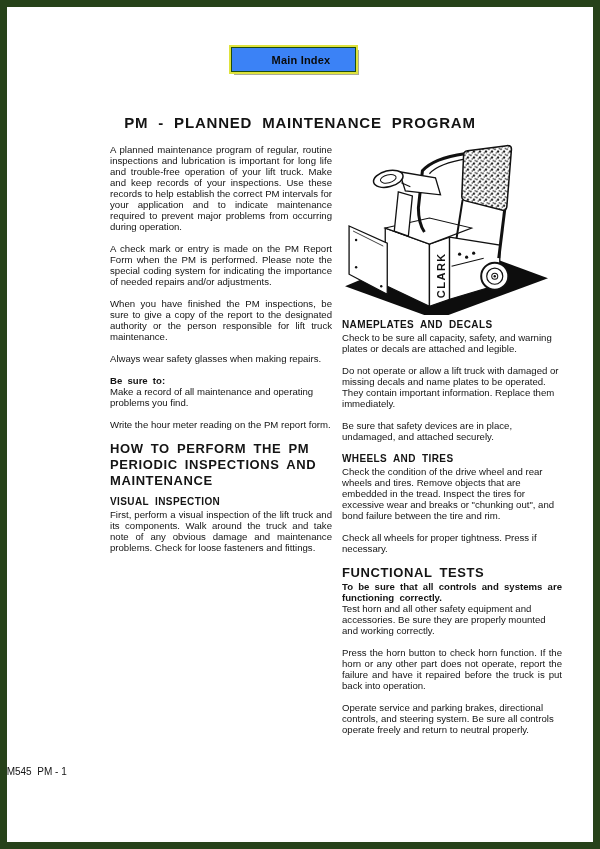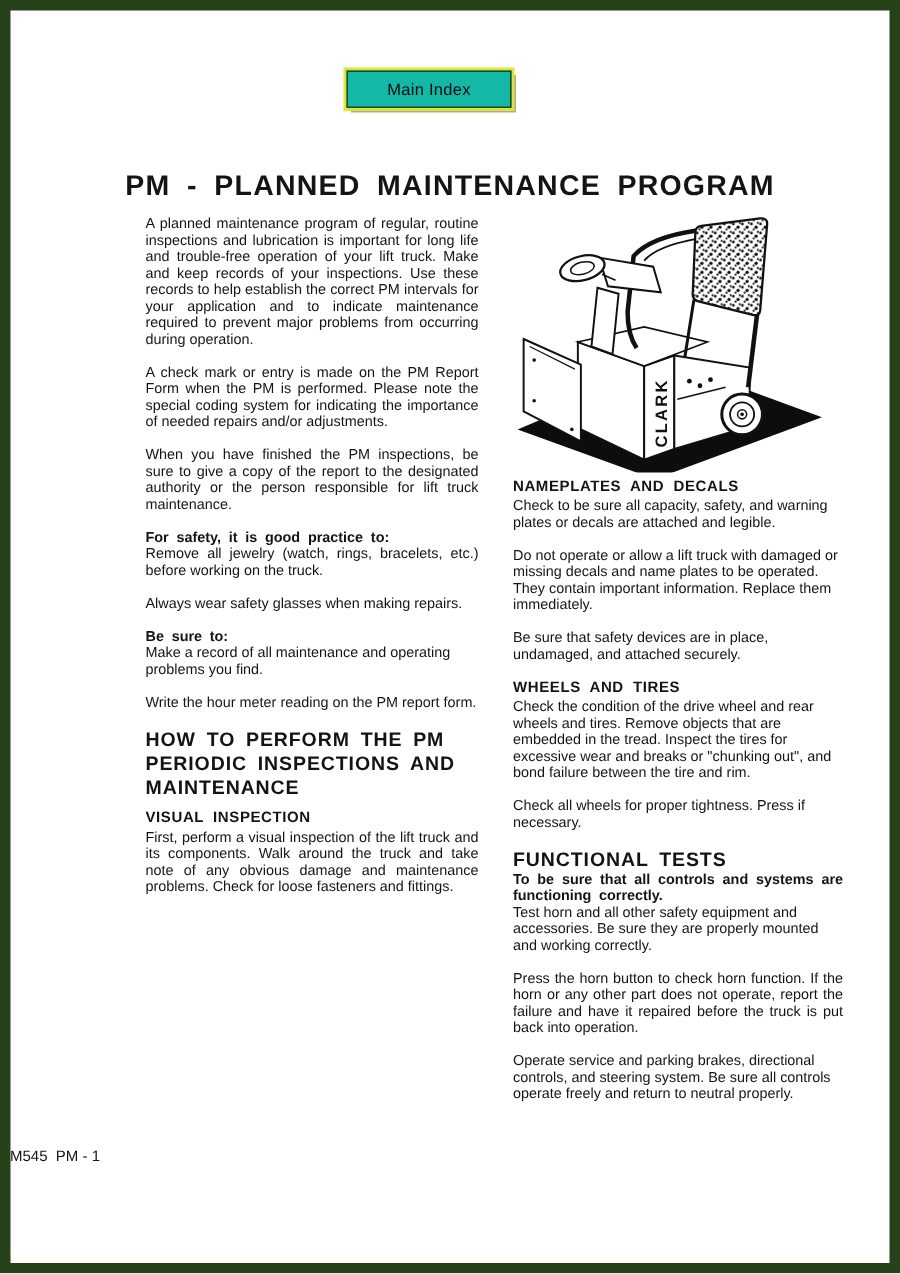--- a/index.html
+++ b/index.html
@@ -10,10 +10,10 @@
   .frame{position:absolute;inset:0;border:7px solid #27421a;pointer-events:none;z-index:60;}
   .main-index-btn{
     position:absolute;left:231px;top:47px;width:108px;height:23px;z-index:5;
-    background:#14b8a6;border:1px solid #1d4d0e;
+    background:#3b82f6;border:1px solid #1d4d0e;
     box-shadow:0 0 0 2px #dfe33d, 3px 3px 0 0 rgba(70,70,20,.45);
     display:flex;align-items:center;justify-content:center;
-    font-size:11px;font-weight:normal;color:#0a0a0a;cursor:pointer;letter-spacing:.2px;
+    font-size:11px;font-weight:bold;color:#0a0a0a;cursor:pointer;letter-spacing:.2px;padding-left:15px;
   }
   .title{
     position:absolute;top:114px;left:0;width:100%;text-align:center;

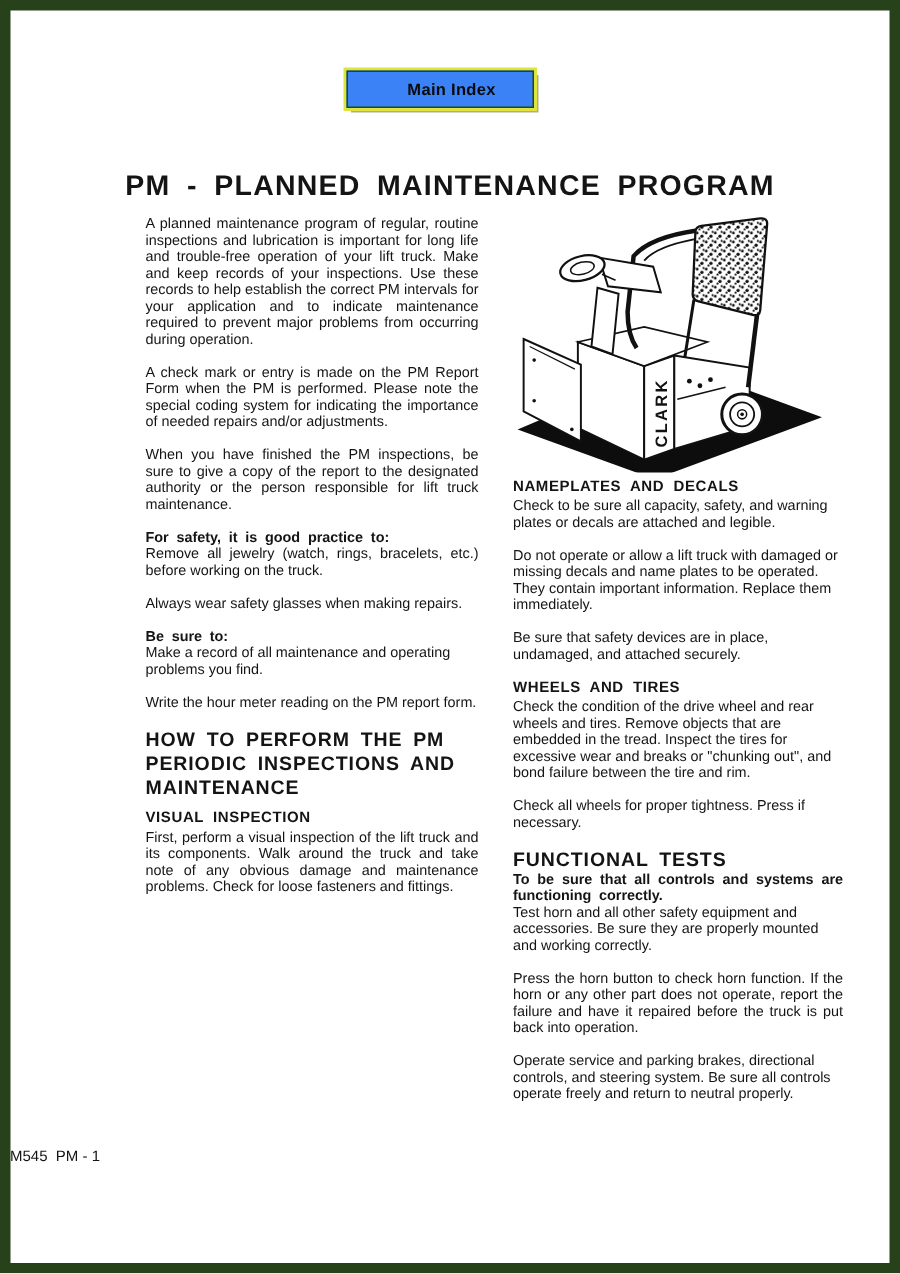--- a/index.html
+++ b/index.html
@@ -17,7 +17,7 @@
   }
   .title{
     position:absolute;top:114px;left:0;width:100%;text-align:center;
-    font-weight:bold;font-size:19px;letter-spacing:.8px;word-spacing:5px;
+    font-weight:bold;font-size:15px;letter-spacing:.8px;word-spacing:5px;
   }
   .col{position:absolute;font-size:9.6px;line-height:11px;}
   .col-left{left:97px;top:144px;width:222px;}

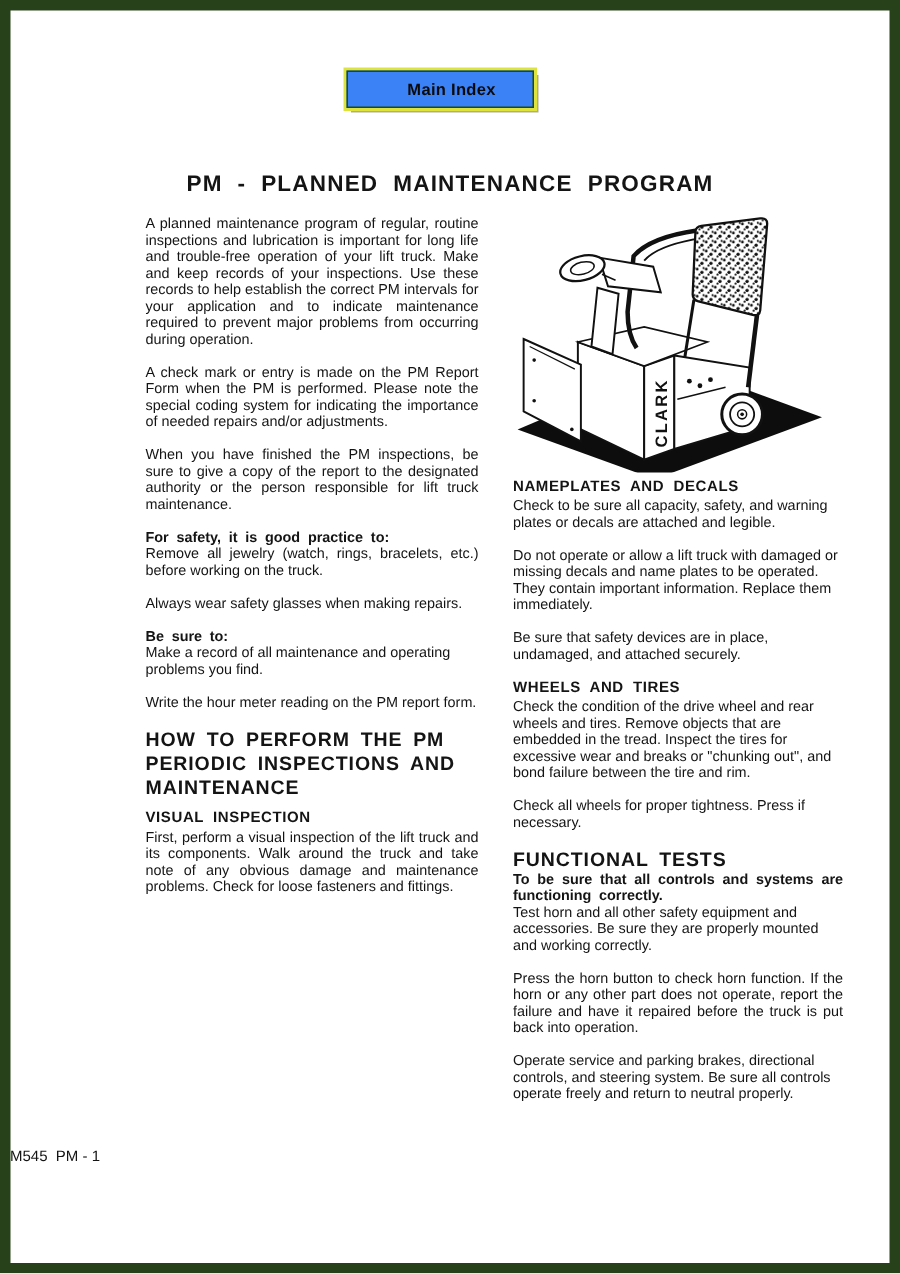--- a/index.html
+++ b/index.html
@@ -20,7 +20,7 @@
     font-weight:bold;font-size:15px;letter-spacing:.8px;word-spacing:5px;
   }
   .col{position:absolute;font-size:9.6px;line-height:11px;}
-  .col-left{left:97px;top:144px;width:222px;}
+  .col-left{left:110px;top:144px;width:222px;}
   .col-right{left:342px;top:319px;width:220px;}
   .col p{margin:0 0 11px 0;}
   .j{text-align:justify;}

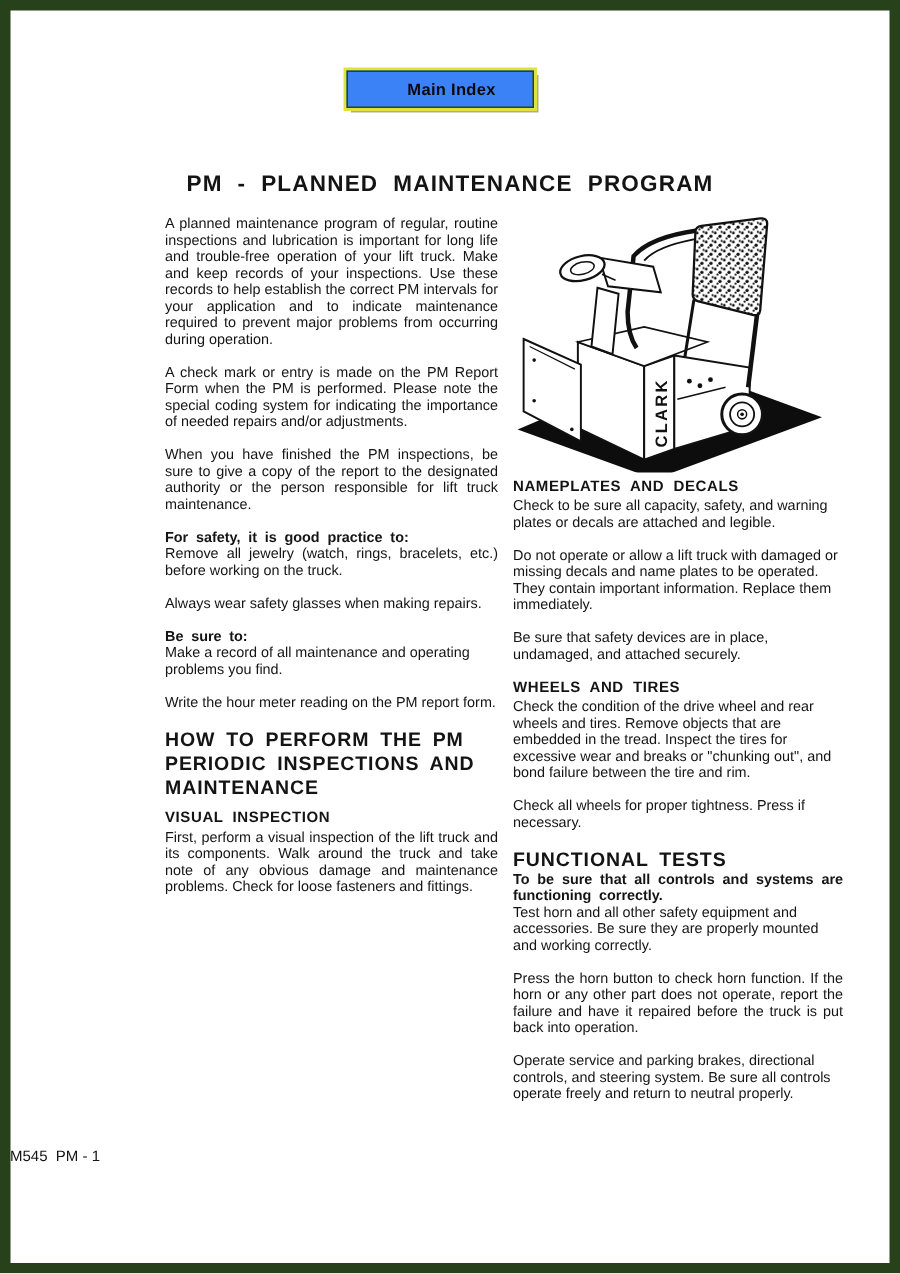--- a/index.html
+++ b/index.html
@@ -49,10 +49,6 @@
     <p class="j">A planned maintenance program of regular, routine inspections and lubrication is important for long life and trouble-free operation of your lift truck.  Make and keep records of your inspections.  Use these records to help establish the correct PM intervals for your application and to indicate maintenance required to prevent major problems from occurring during operation.</p>
     <p class="j">A check mark or entry is made on the PM Report Form when the PM is performed.  Please note the special coding system for indicating the importance of needed repairs and/or adjustments.</p>
     <p class="j">When you have finished the PM inspections, be sure to give a copy of the report to the designated authority or the person responsible for lift truck maintenance.</p>
-    <p>
-      <span class="lead">For safety, it is good practice to:</span>
-      <span class="block j">Remove all jewelry (watch, rings, bracelets, etc.) before working on the truck.</span>
-    </p>
     <p>Always wear safety glasses when making repairs.</p>
     <p>
       <span class="lead">Be sure to:</span>

